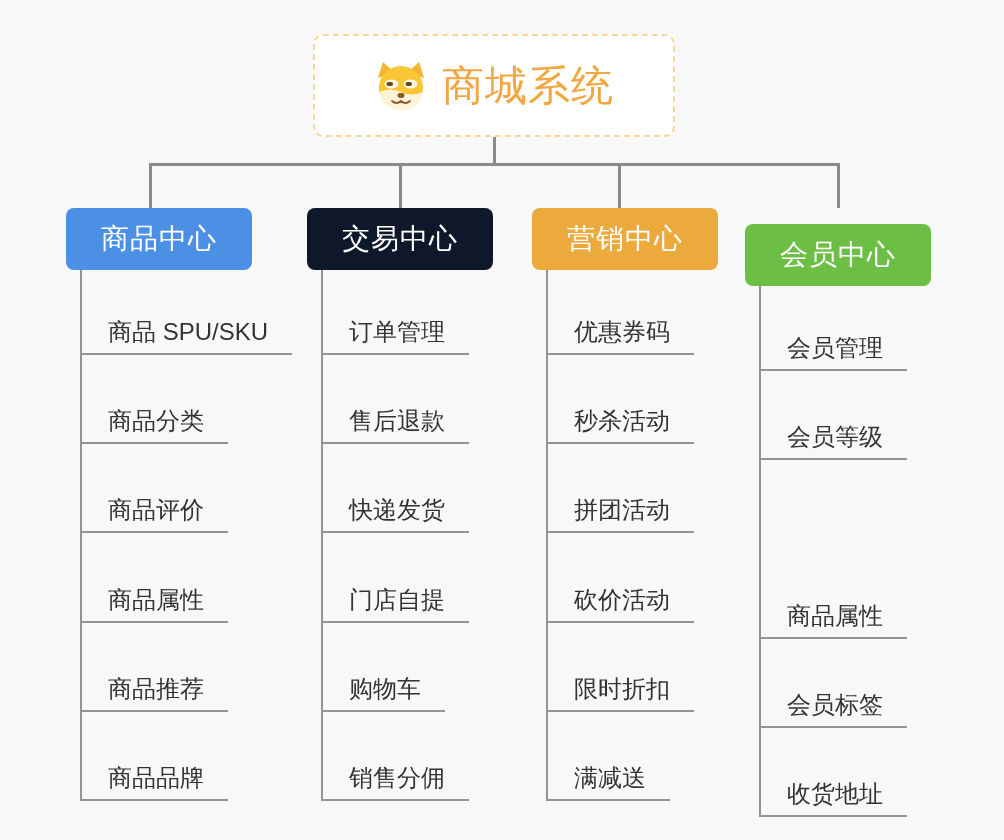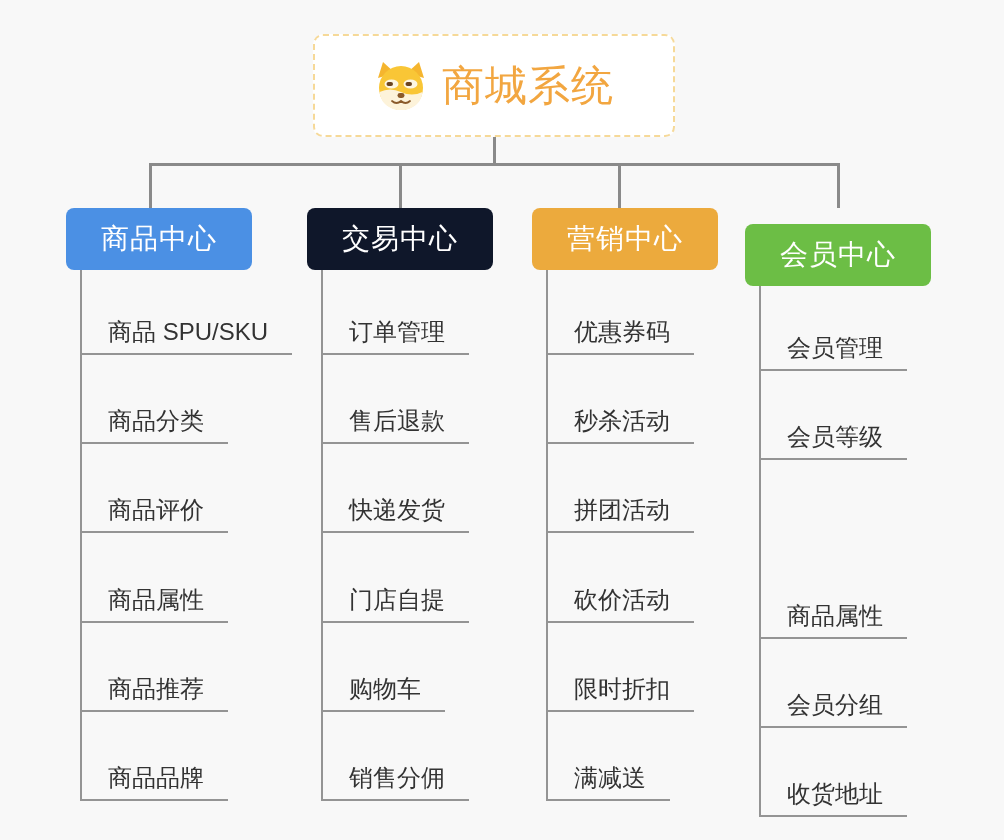--- a/index.html
+++ b/index.html
@@ -171,7 +171,7 @@
     <div class="node row-1">会员管理</div>
     <div class="node row-2">会员等级</div>
     <div class="node row-4">商品属性</div>
-    <div class="node row-5">会员分组</div>
+    <div class="node row-5">会员标签</div>
     <div class="node row-6">收货地址</div>
   </div>
 

